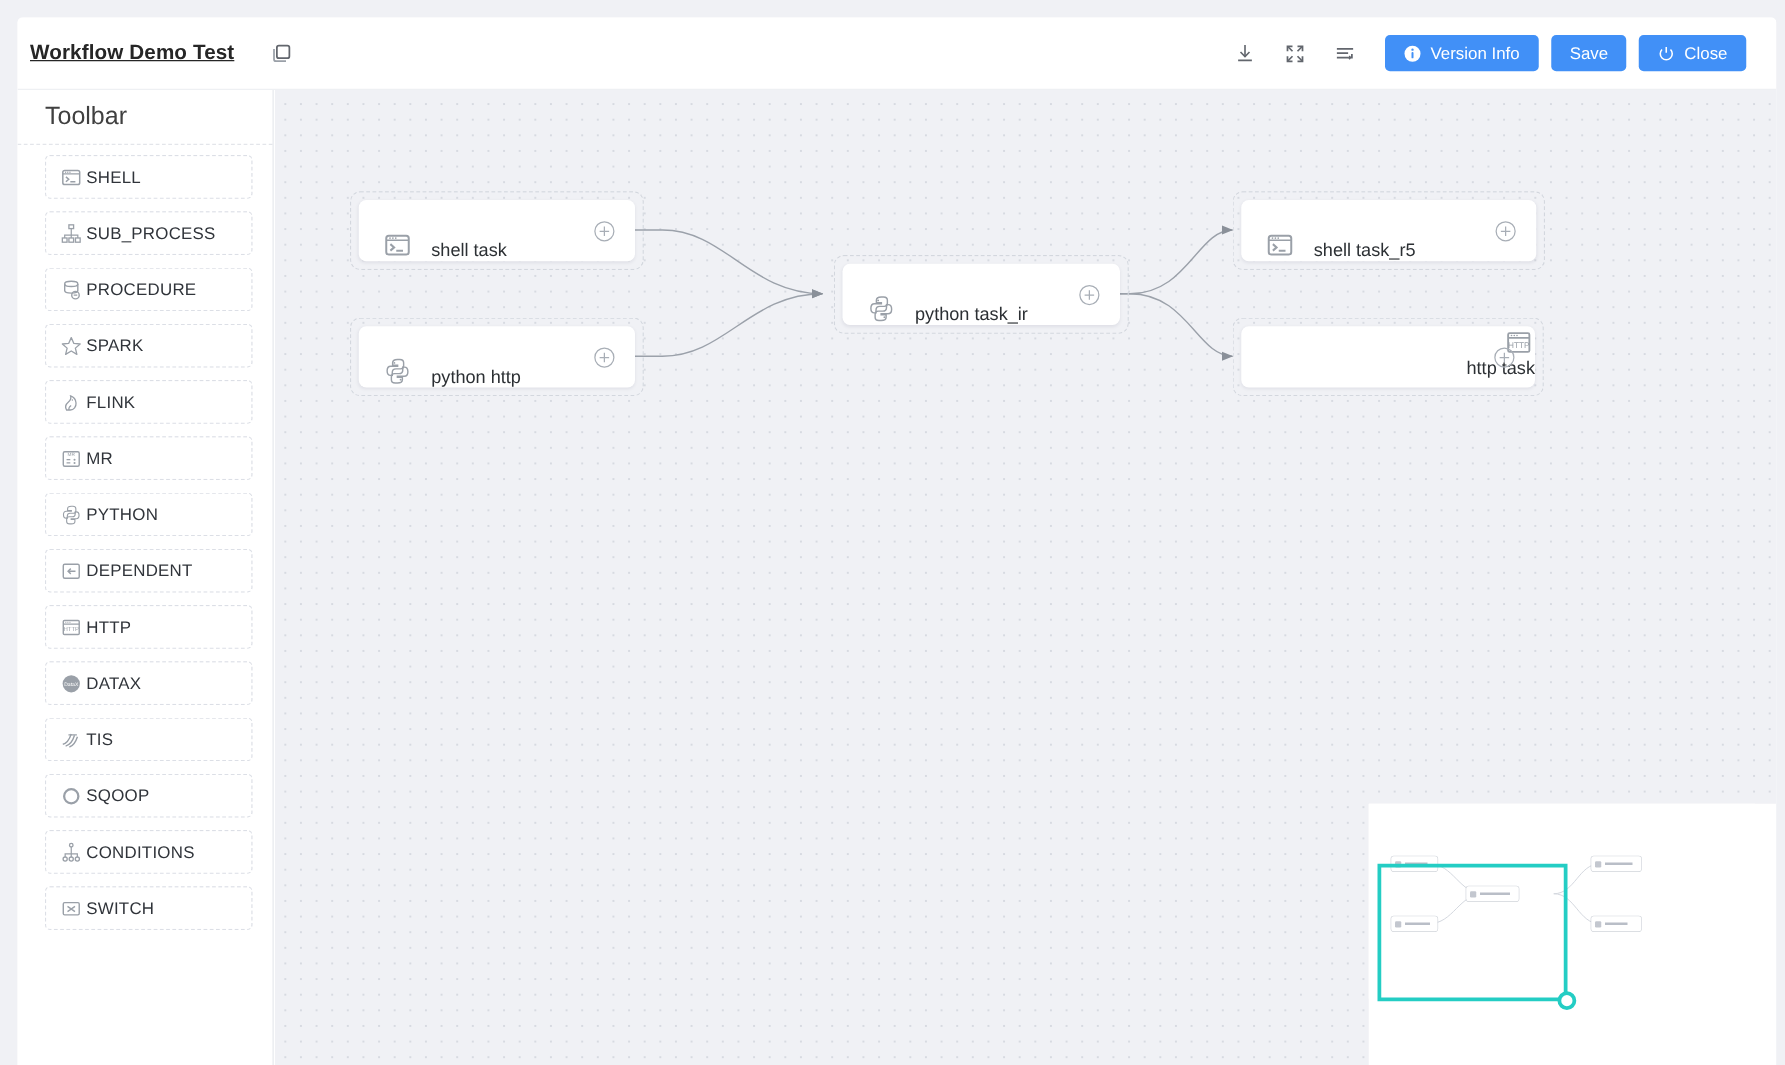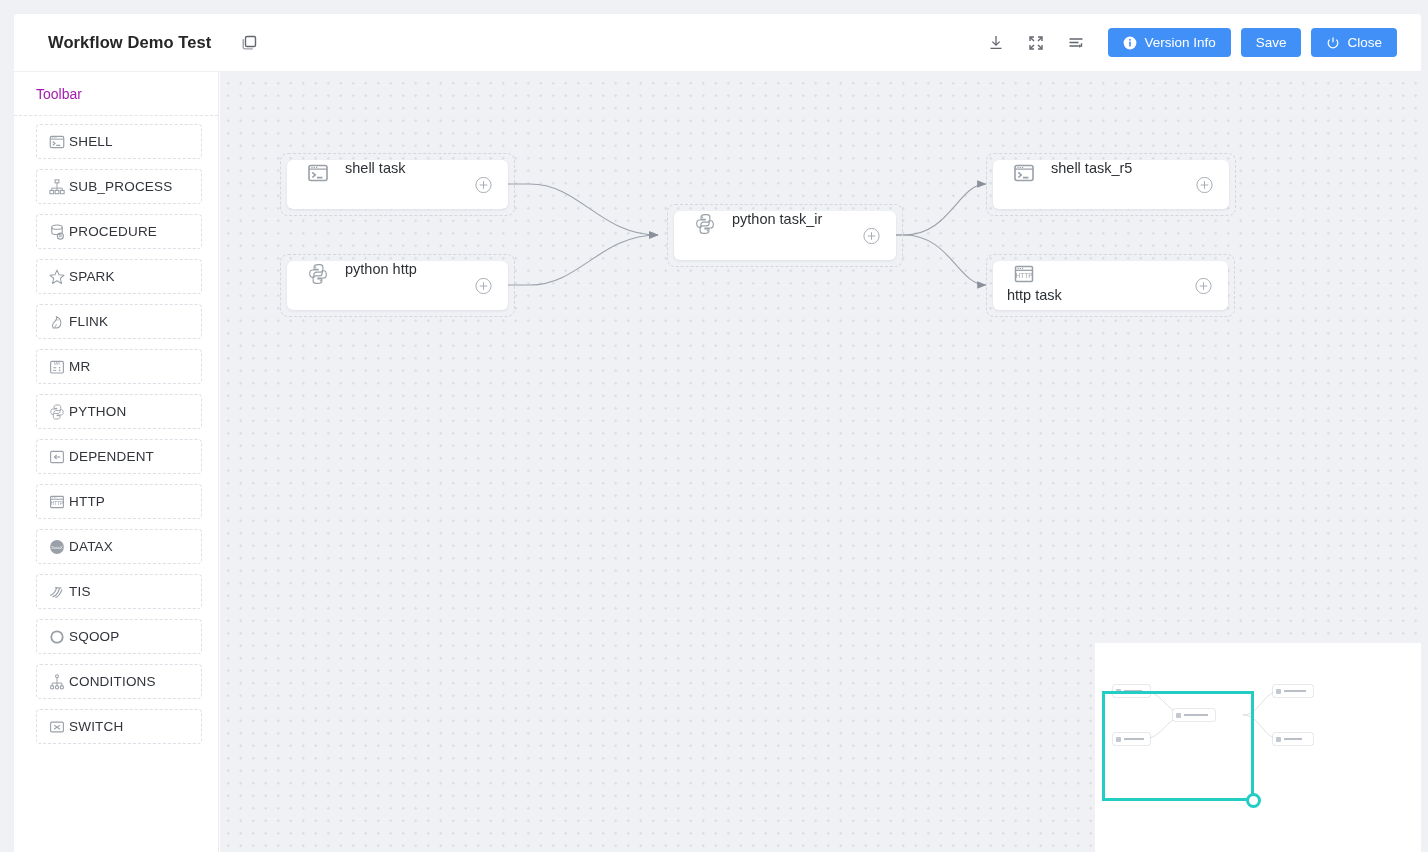--- a/index.html
+++ b/index.html
@@ -27,9 +27,9 @@
     display: flex; align-items: center;
   }
   .title {
-    margin-left: 34px;
+    margin-left: 10px;
     font-size: 16.5px; font-weight: bold;
-    color: #262626; letter-spacing: 0.1px;
+    color: #262626; letter-spacing: 0.1px; text-decoration: underline;
   }
   .copy-icon {
     margin-left: 28px; width: 20px; height: 20px;

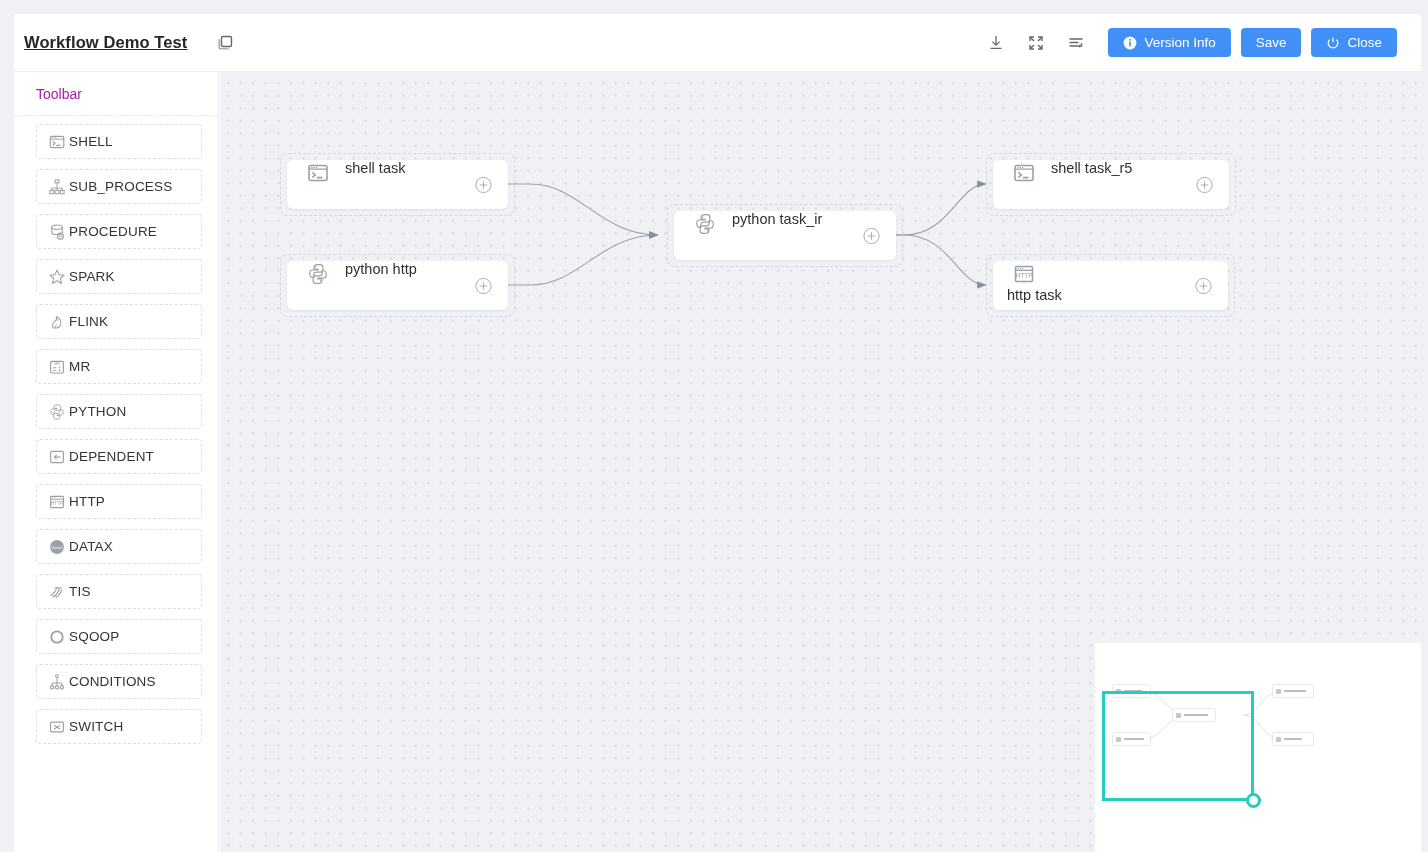--- a/index.html
+++ b/index.html
@@ -68,7 +68,7 @@
   .sb-head {
     height: 44px; display: flex; align-items: center;
     padding-left: 22px;
-    font-size: 14px; color: #a21caf;
+    font-size: 20px; color: #404040;
     border-bottom: 1px dashed #e3e5ea;
   }
   .sb-list { padding: 8px 16px 0 22px; }

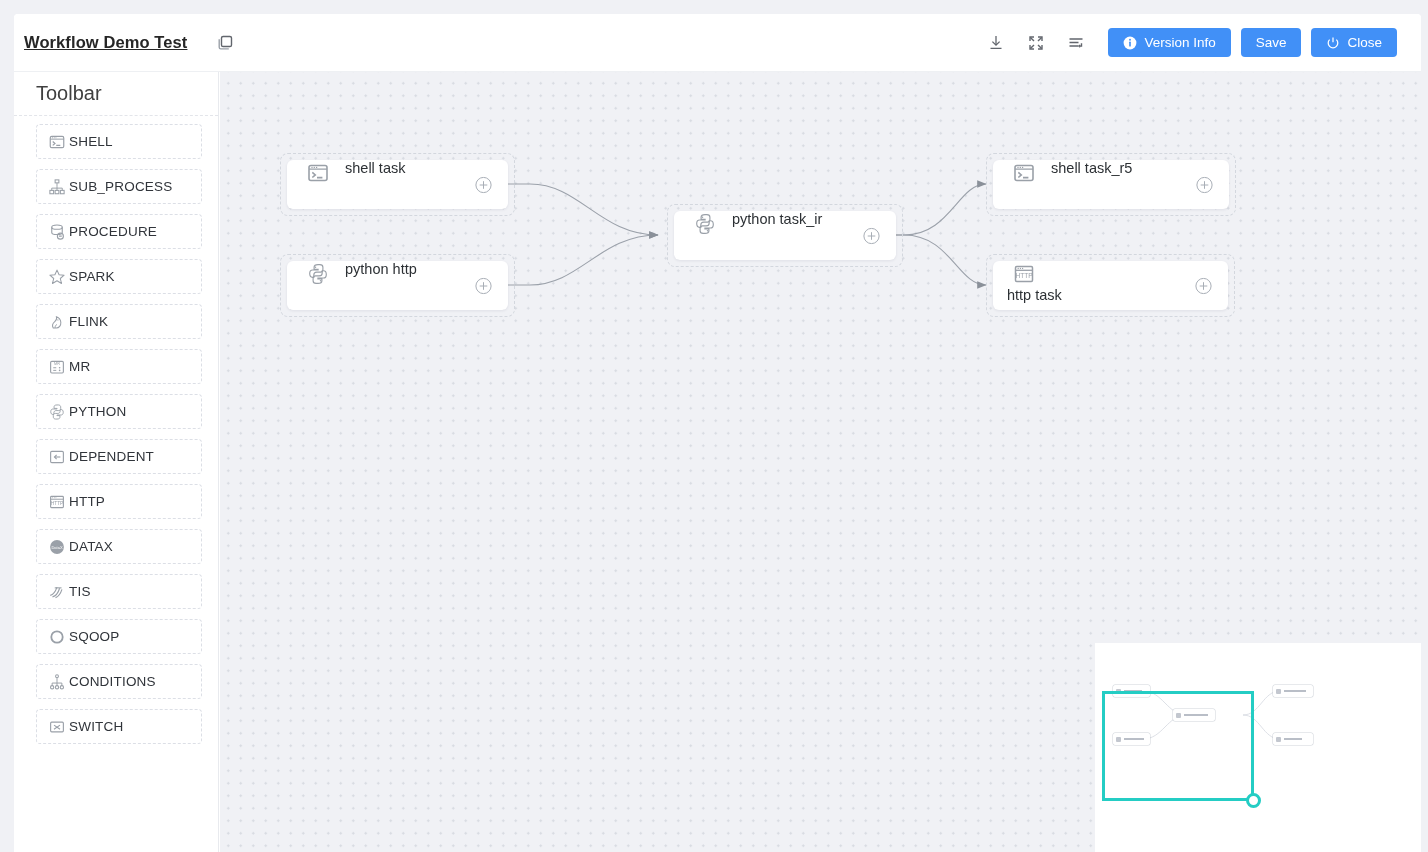--- a/index.html
+++ b/index.html
@@ -106,7 +106,7 @@
     background: #ffffff;
     border-radius: 6px;
     box-shadow: 0 1px 3px rgba(20,30,60,.08);
-    display: flex; align-items: flex-start;
+    display: flex; align-items: flex-end;
     cursor: move;
   }
   .node::after {

